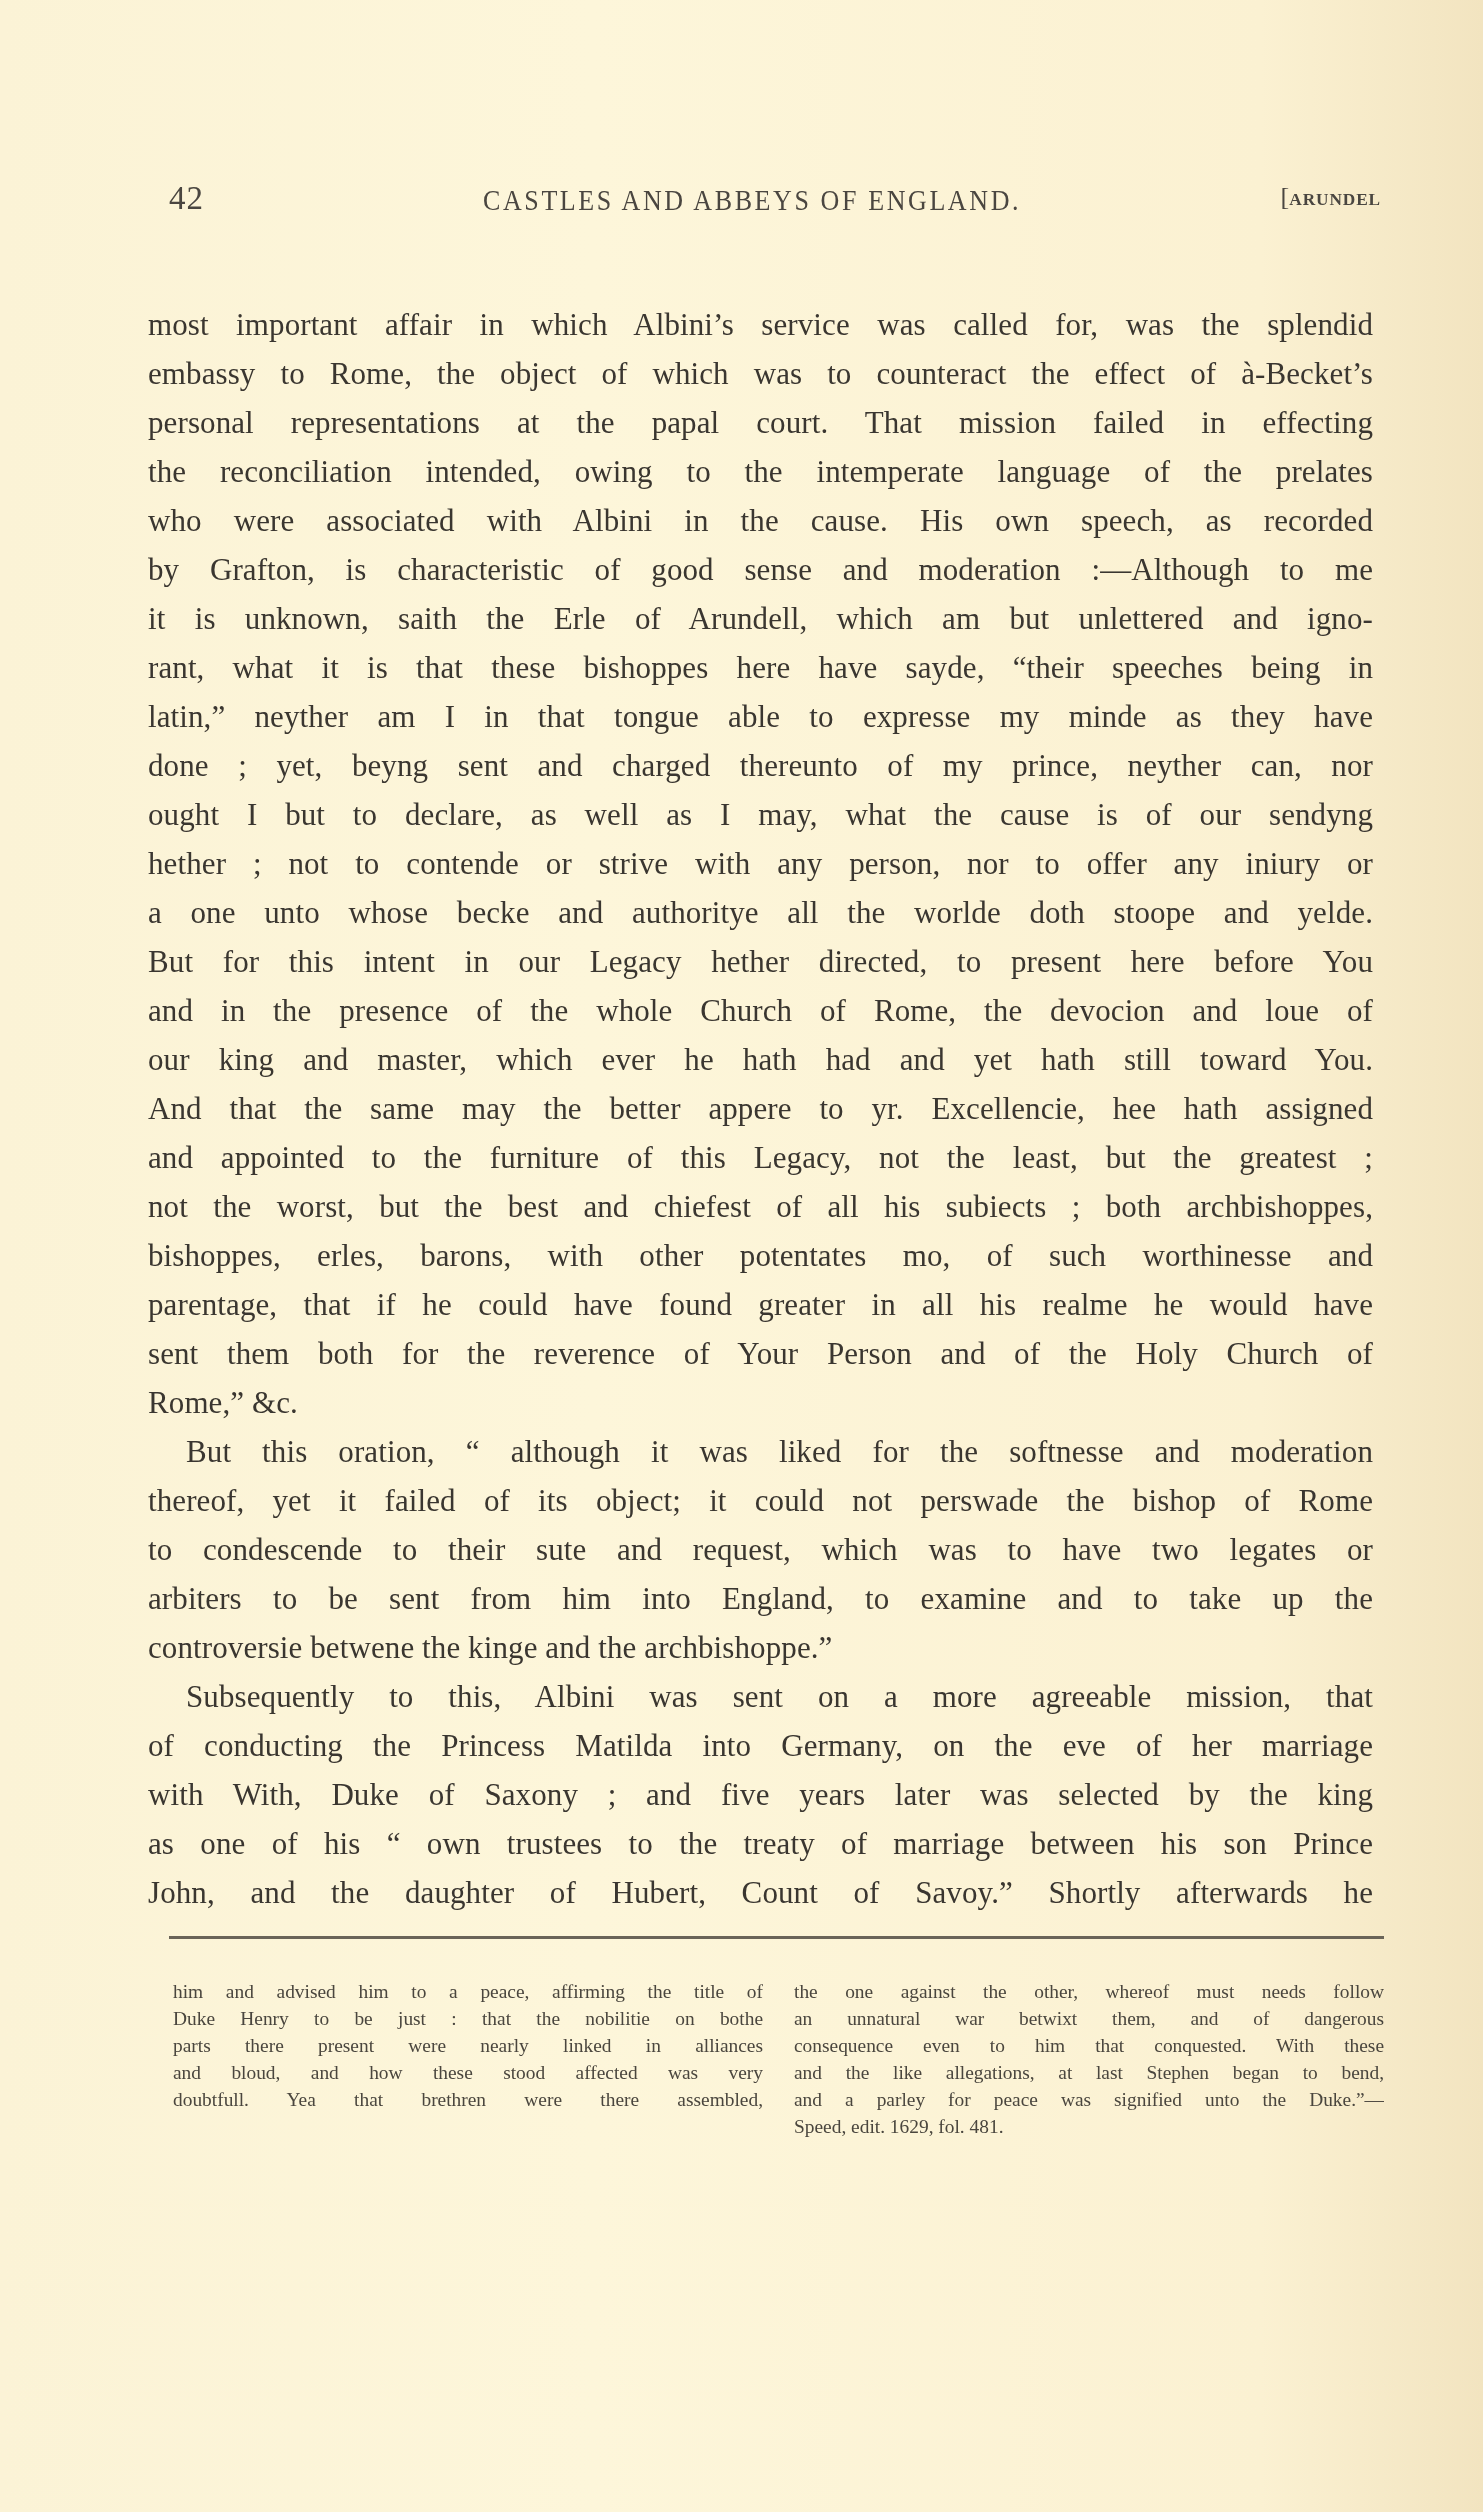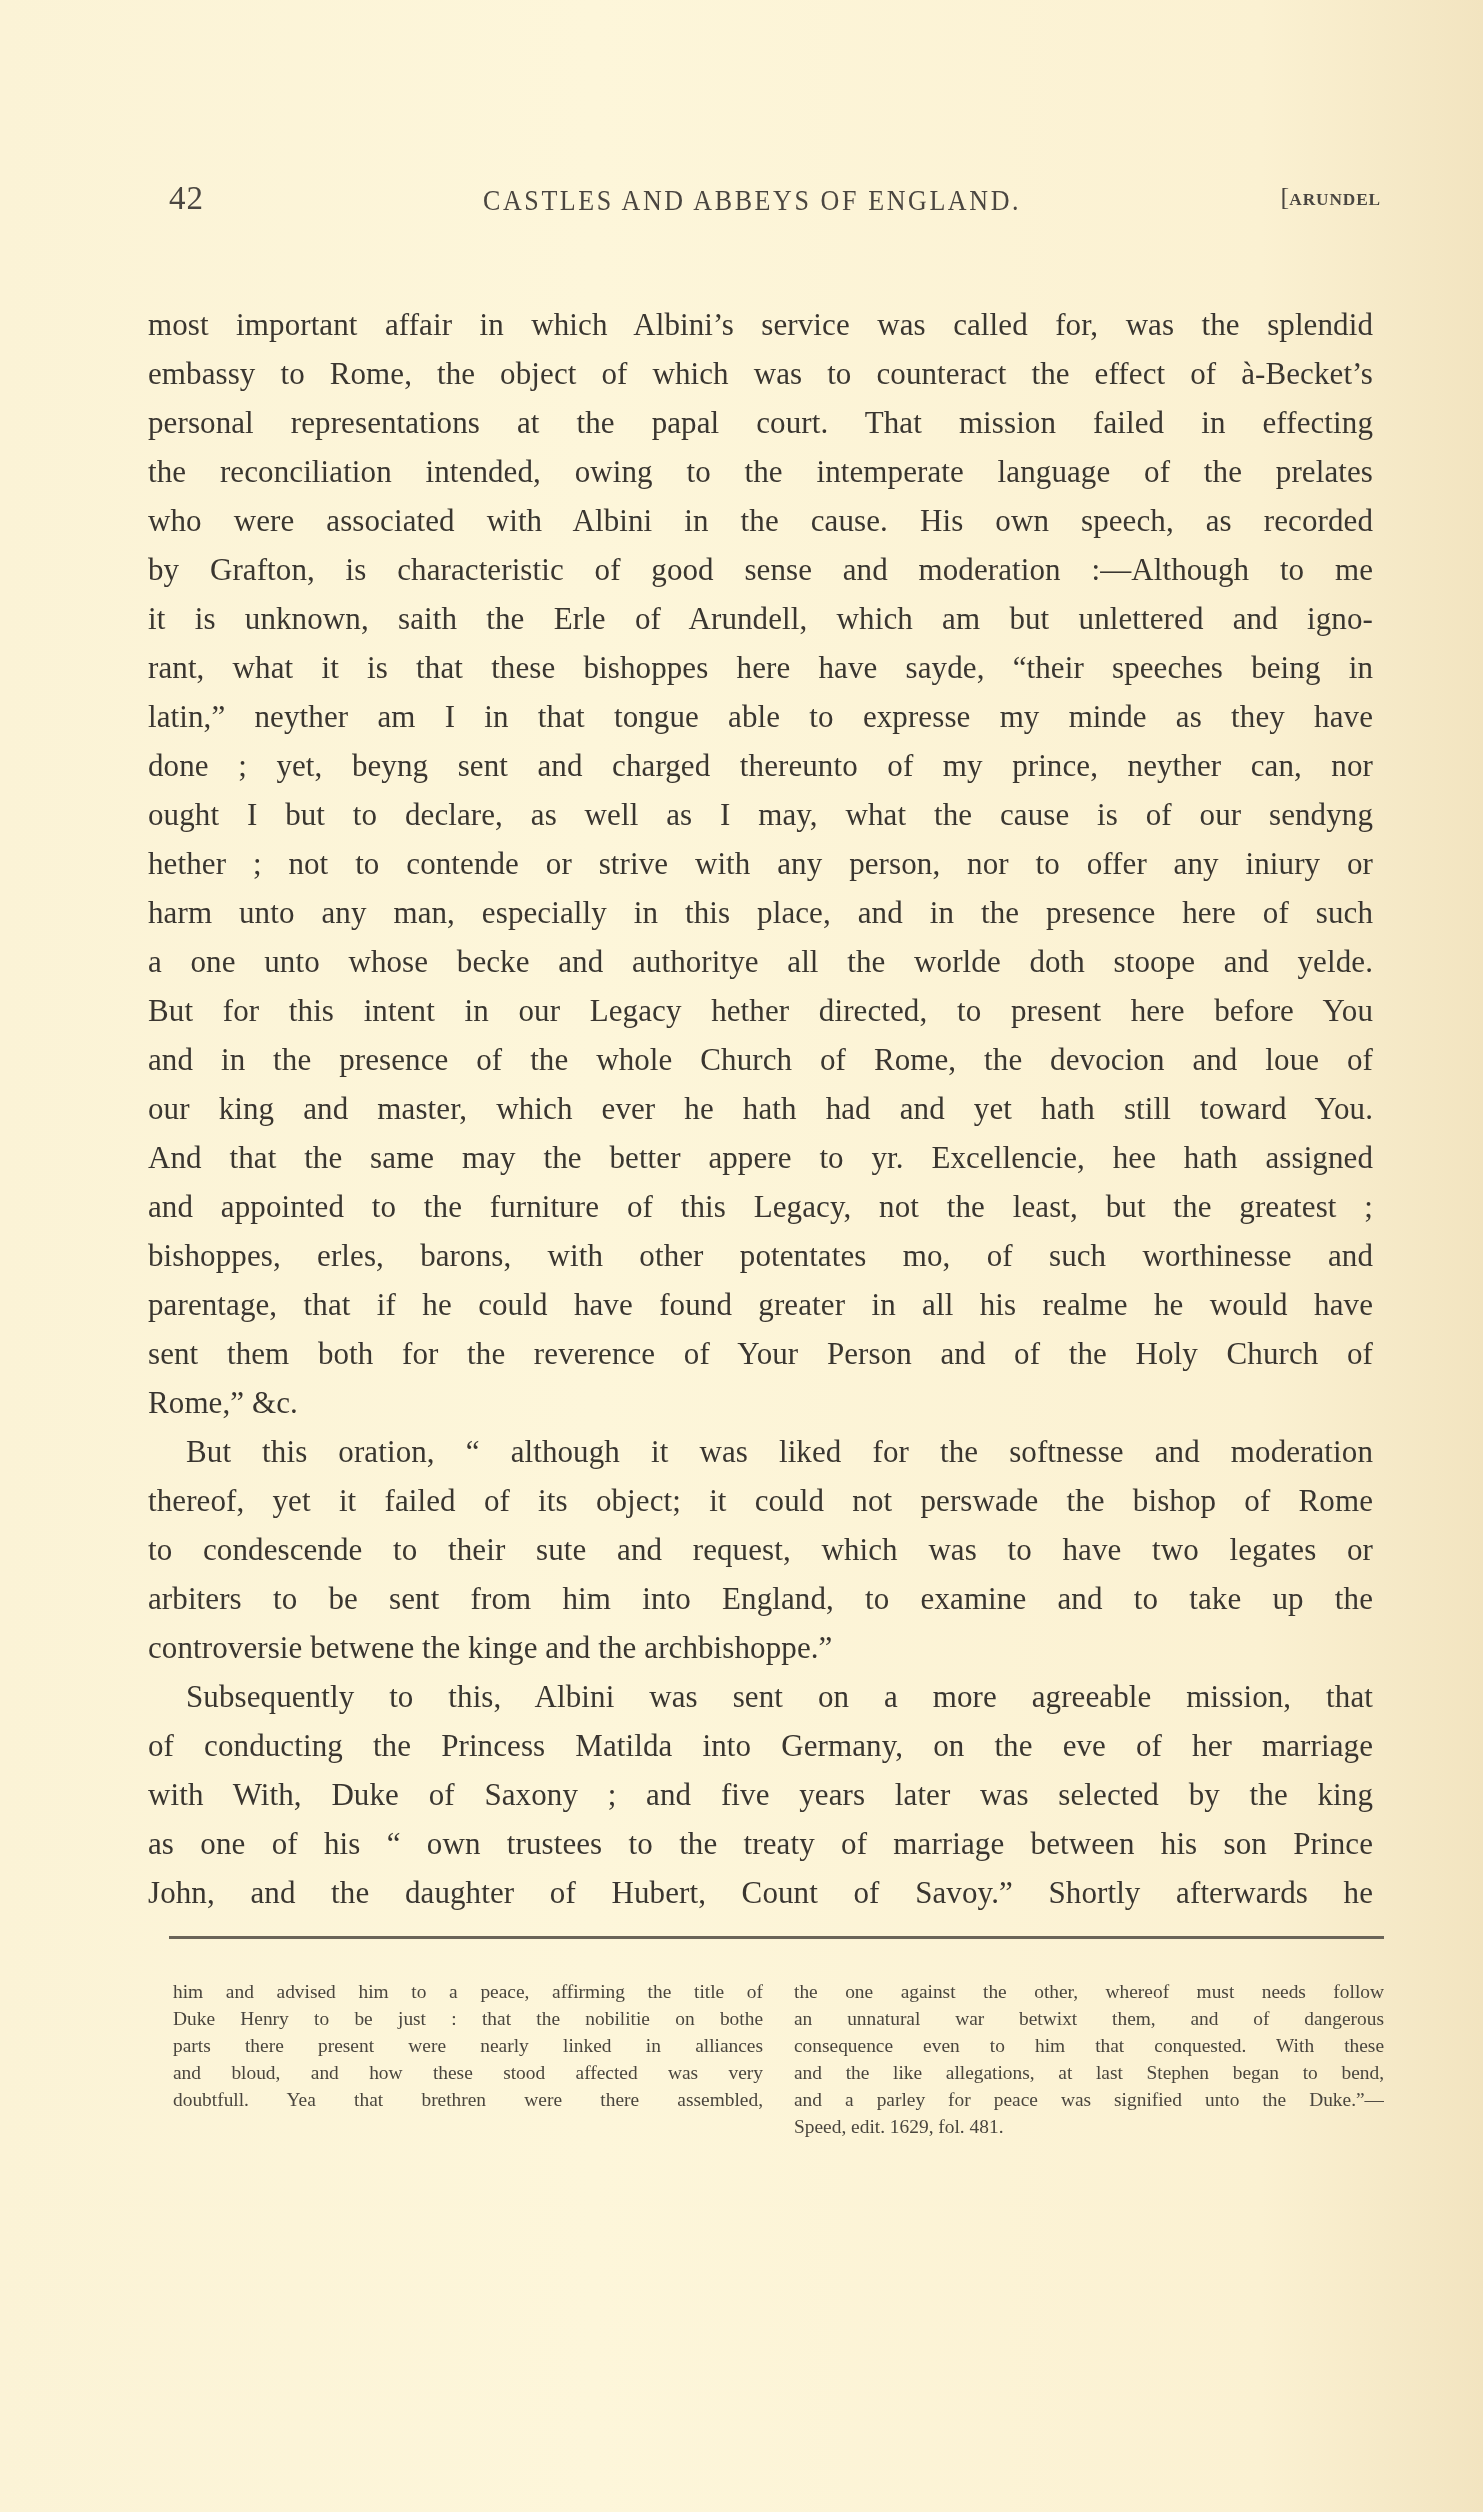--- a/index.html
+++ b/index.html
@@ -69,7 +69,6 @@
     <span class="line">done ; yet, beyng sent and charged thereunto of my prince, neyther can, nor</span>
     <span class="line">ought I but to declare, as well as I may, what the cause is of our sendyng</span>
     <span class="line">hether ; not to contende or strive with any person, nor to offer any iniury or</span>
-    <span class="line">harm unto any man, especially in this place, and in the presence here of such</span>
     <span class="line">a one unto whose becke and authoritye all the worlde doth stoope and yelde.</span>
     <span class="line">But for this intent in our Legacy hether directed, to present here before You</span>
     <span class="line">and in the presence of the whole Church of Rome, the devocion and loue of</span>

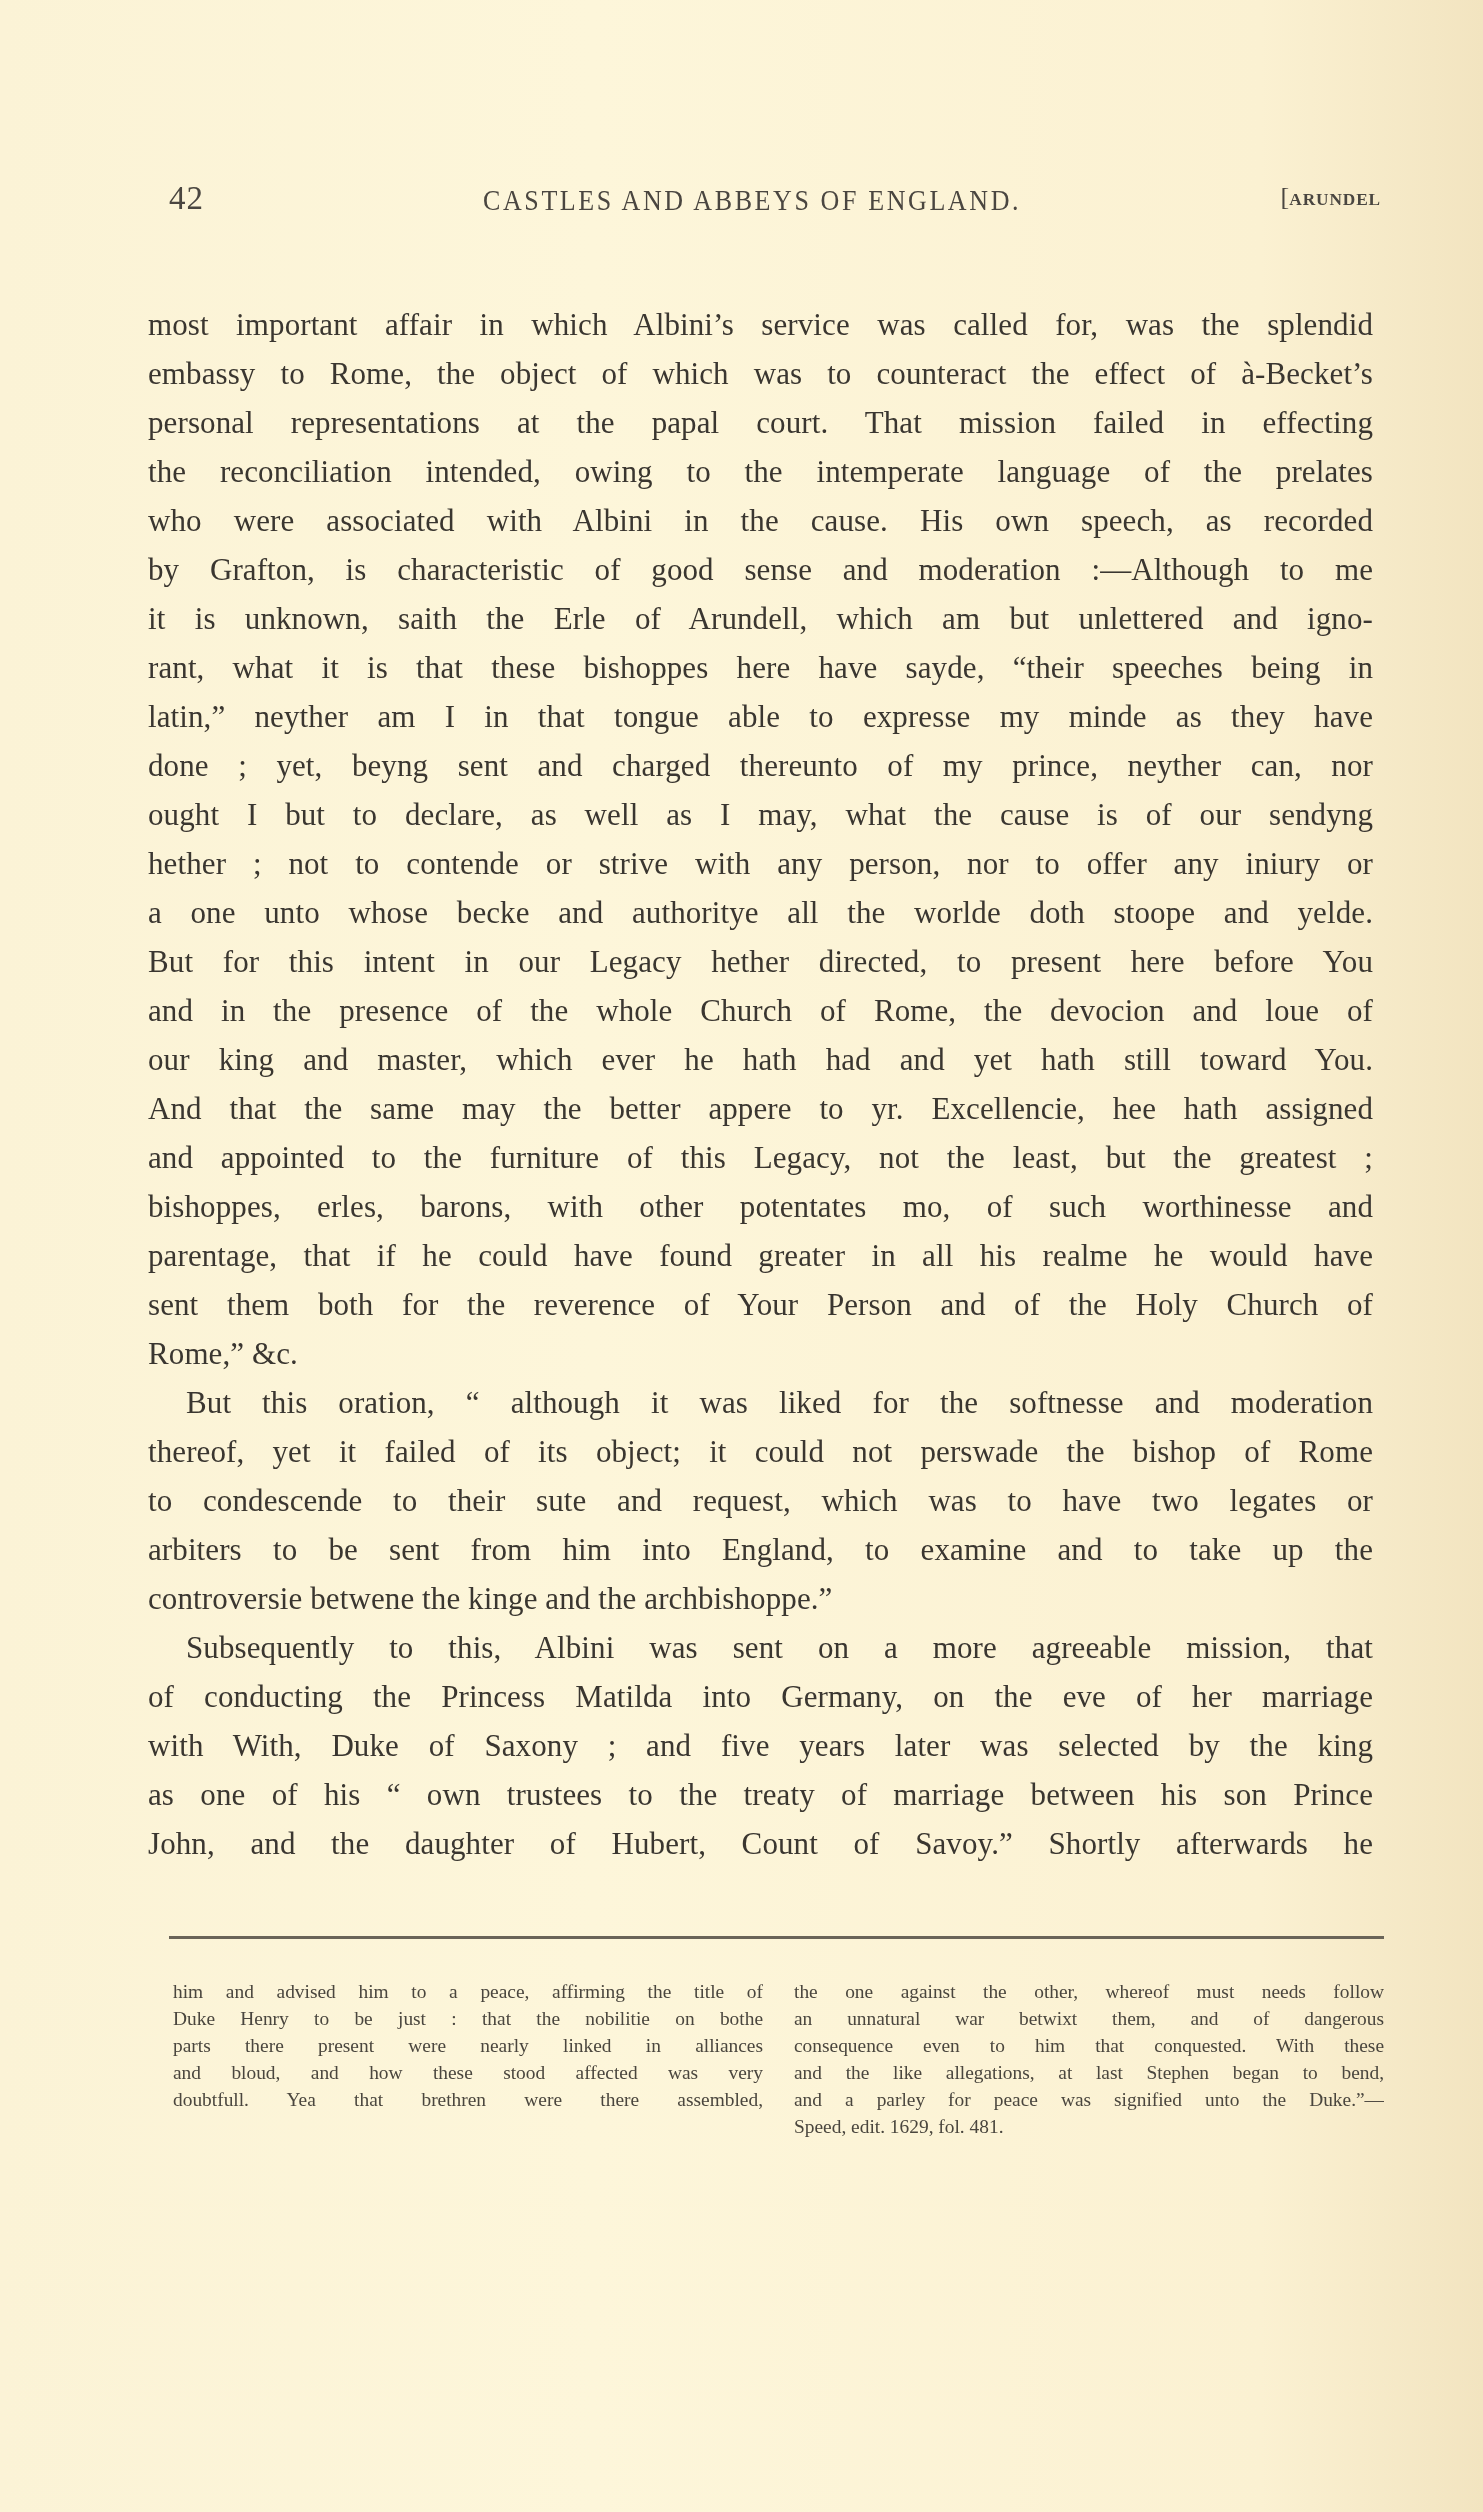--- a/index.html
+++ b/index.html
@@ -75,6 +75,7 @@
     <span class="line">our king and master, which ever he hath had and yet hath still toward You.</span>
     <span class="line">And that the same may the better appere to yr. Excellencie, hee hath assigned</span>
     <span class="line">and appointed to the furniture of this Legacy, not the least, but the greatest ;</span>
+    <span class="line">not the worst, but the best and chiefest of all his subiects ; both archbishoppes,</span>
     <span class="line">bishoppes, erles, barons, with other potentates mo, of such worthinesse and</span>
     <span class="line">parentage, that if he could have found greater in all his realme he would have</span>
     <span class="line">sent them both for the reverence of Your Person and of the Holy Church of</span>

